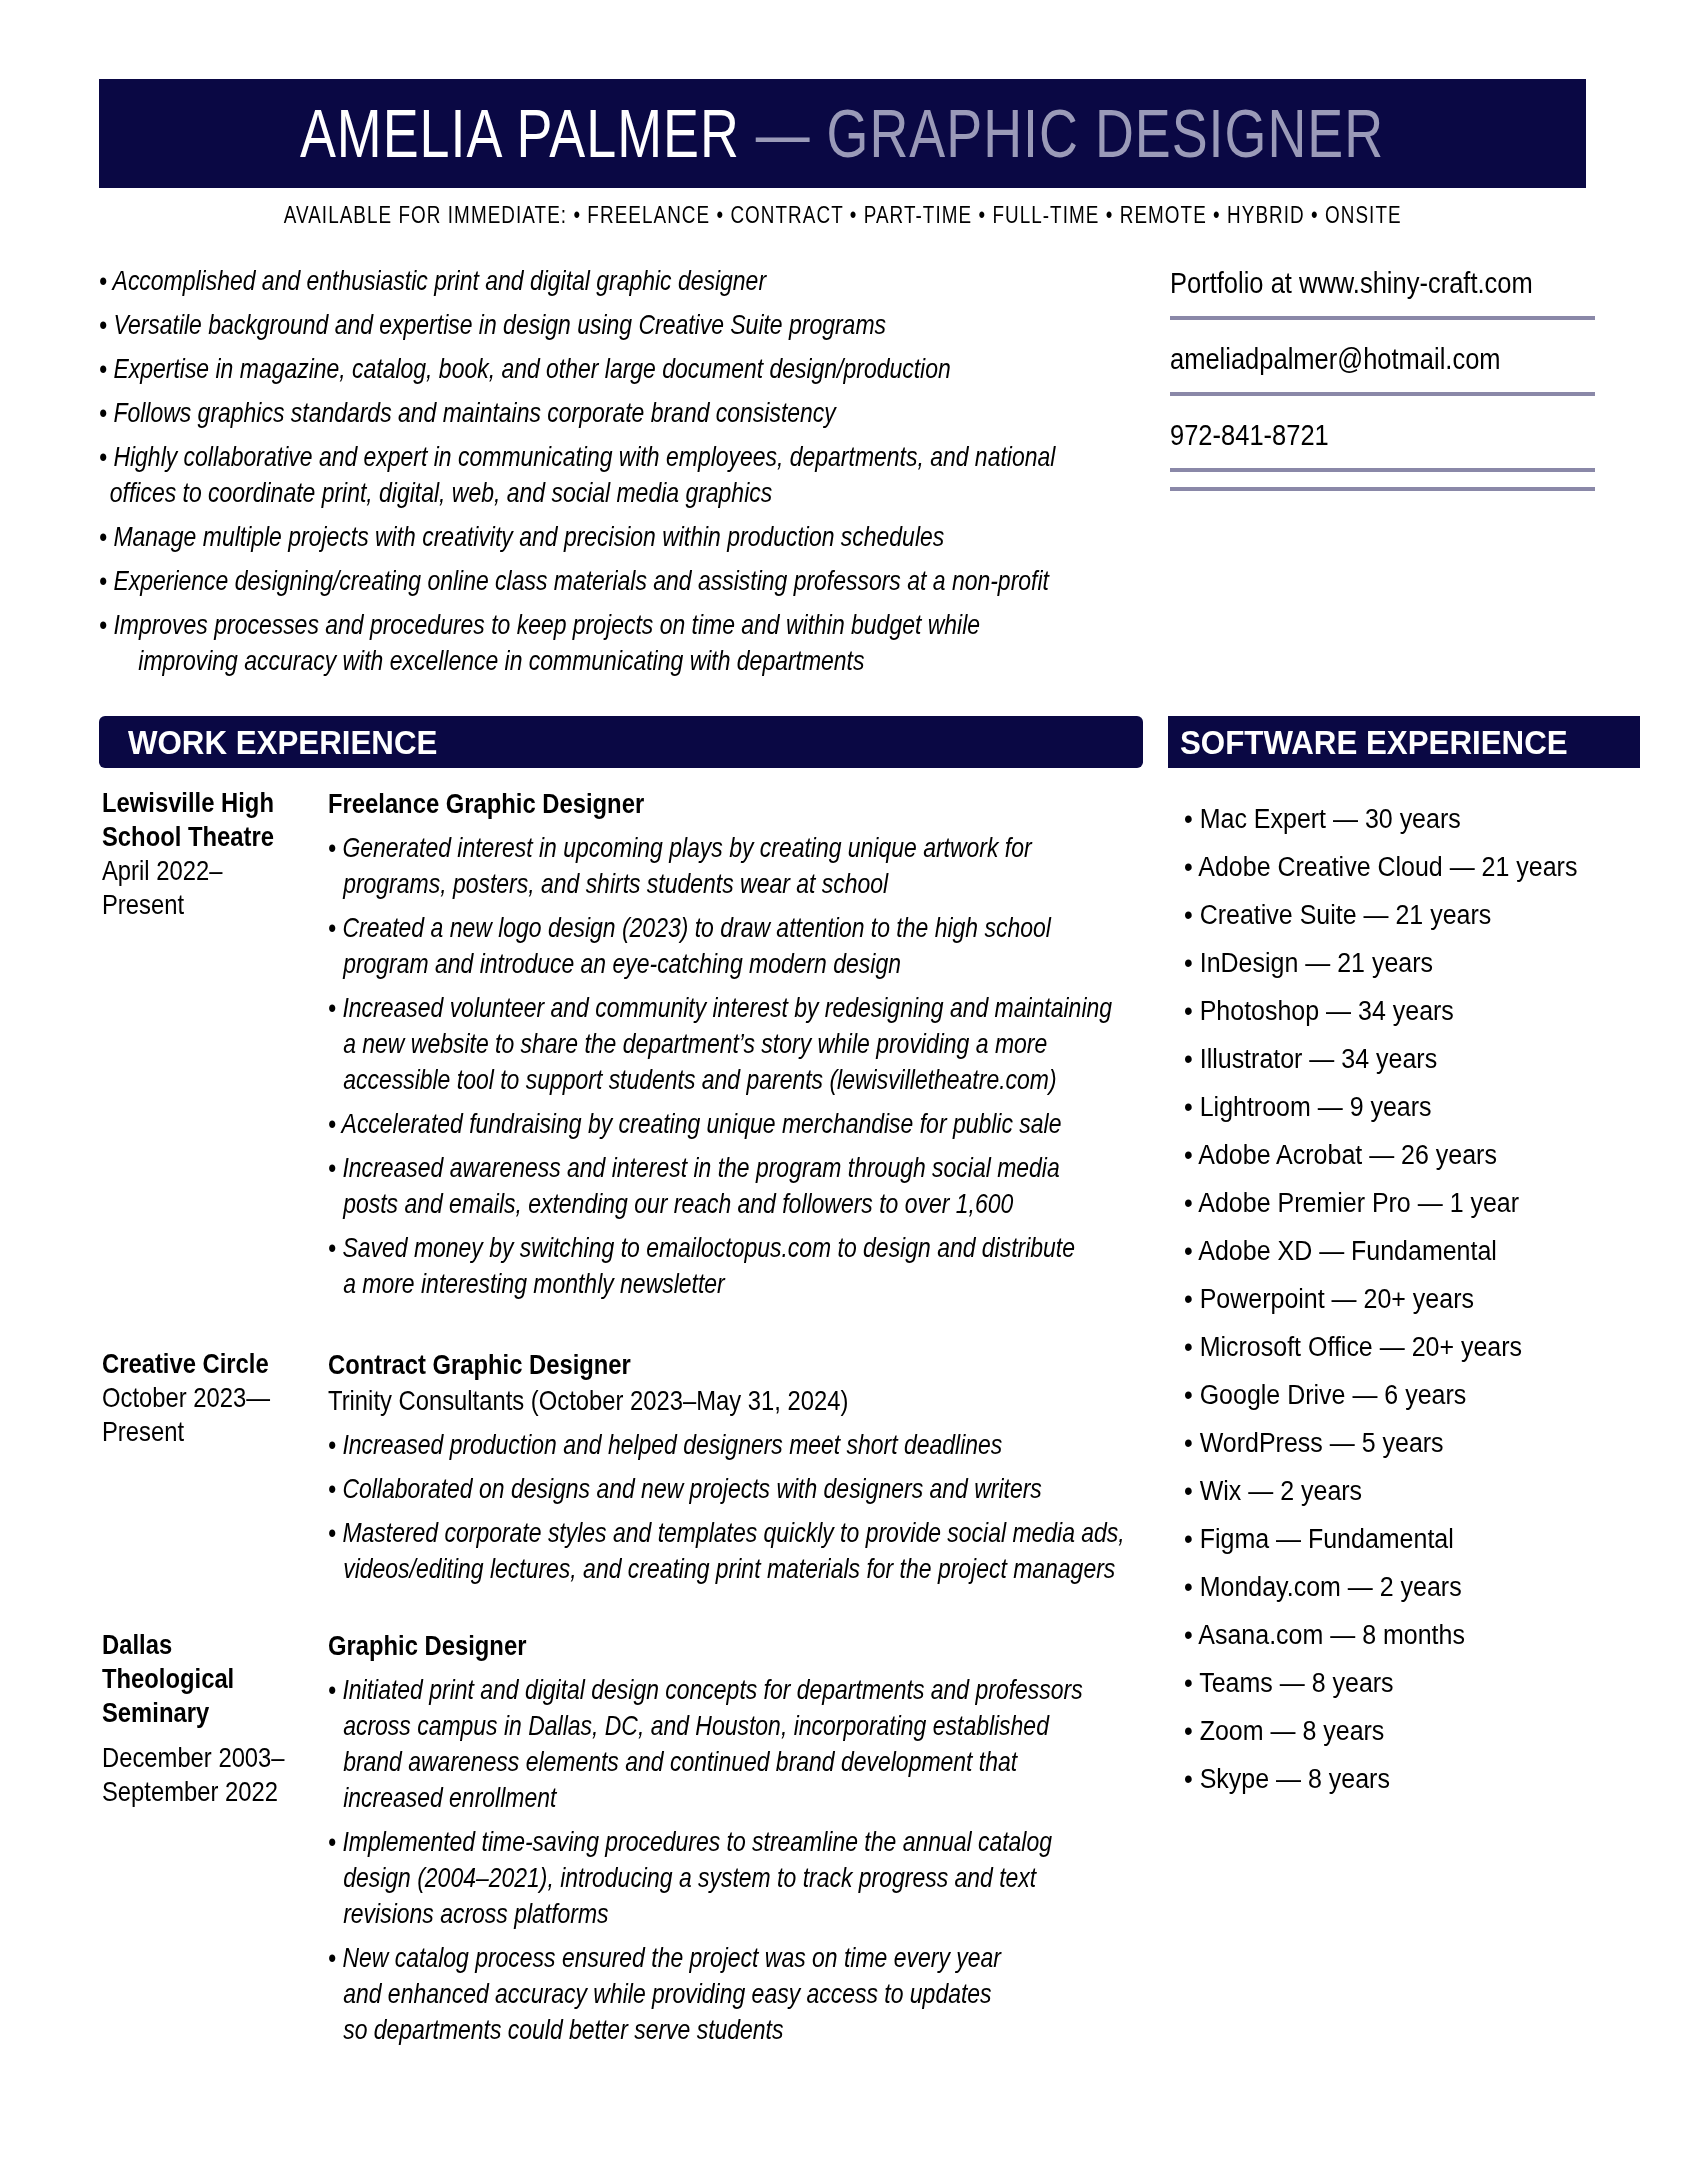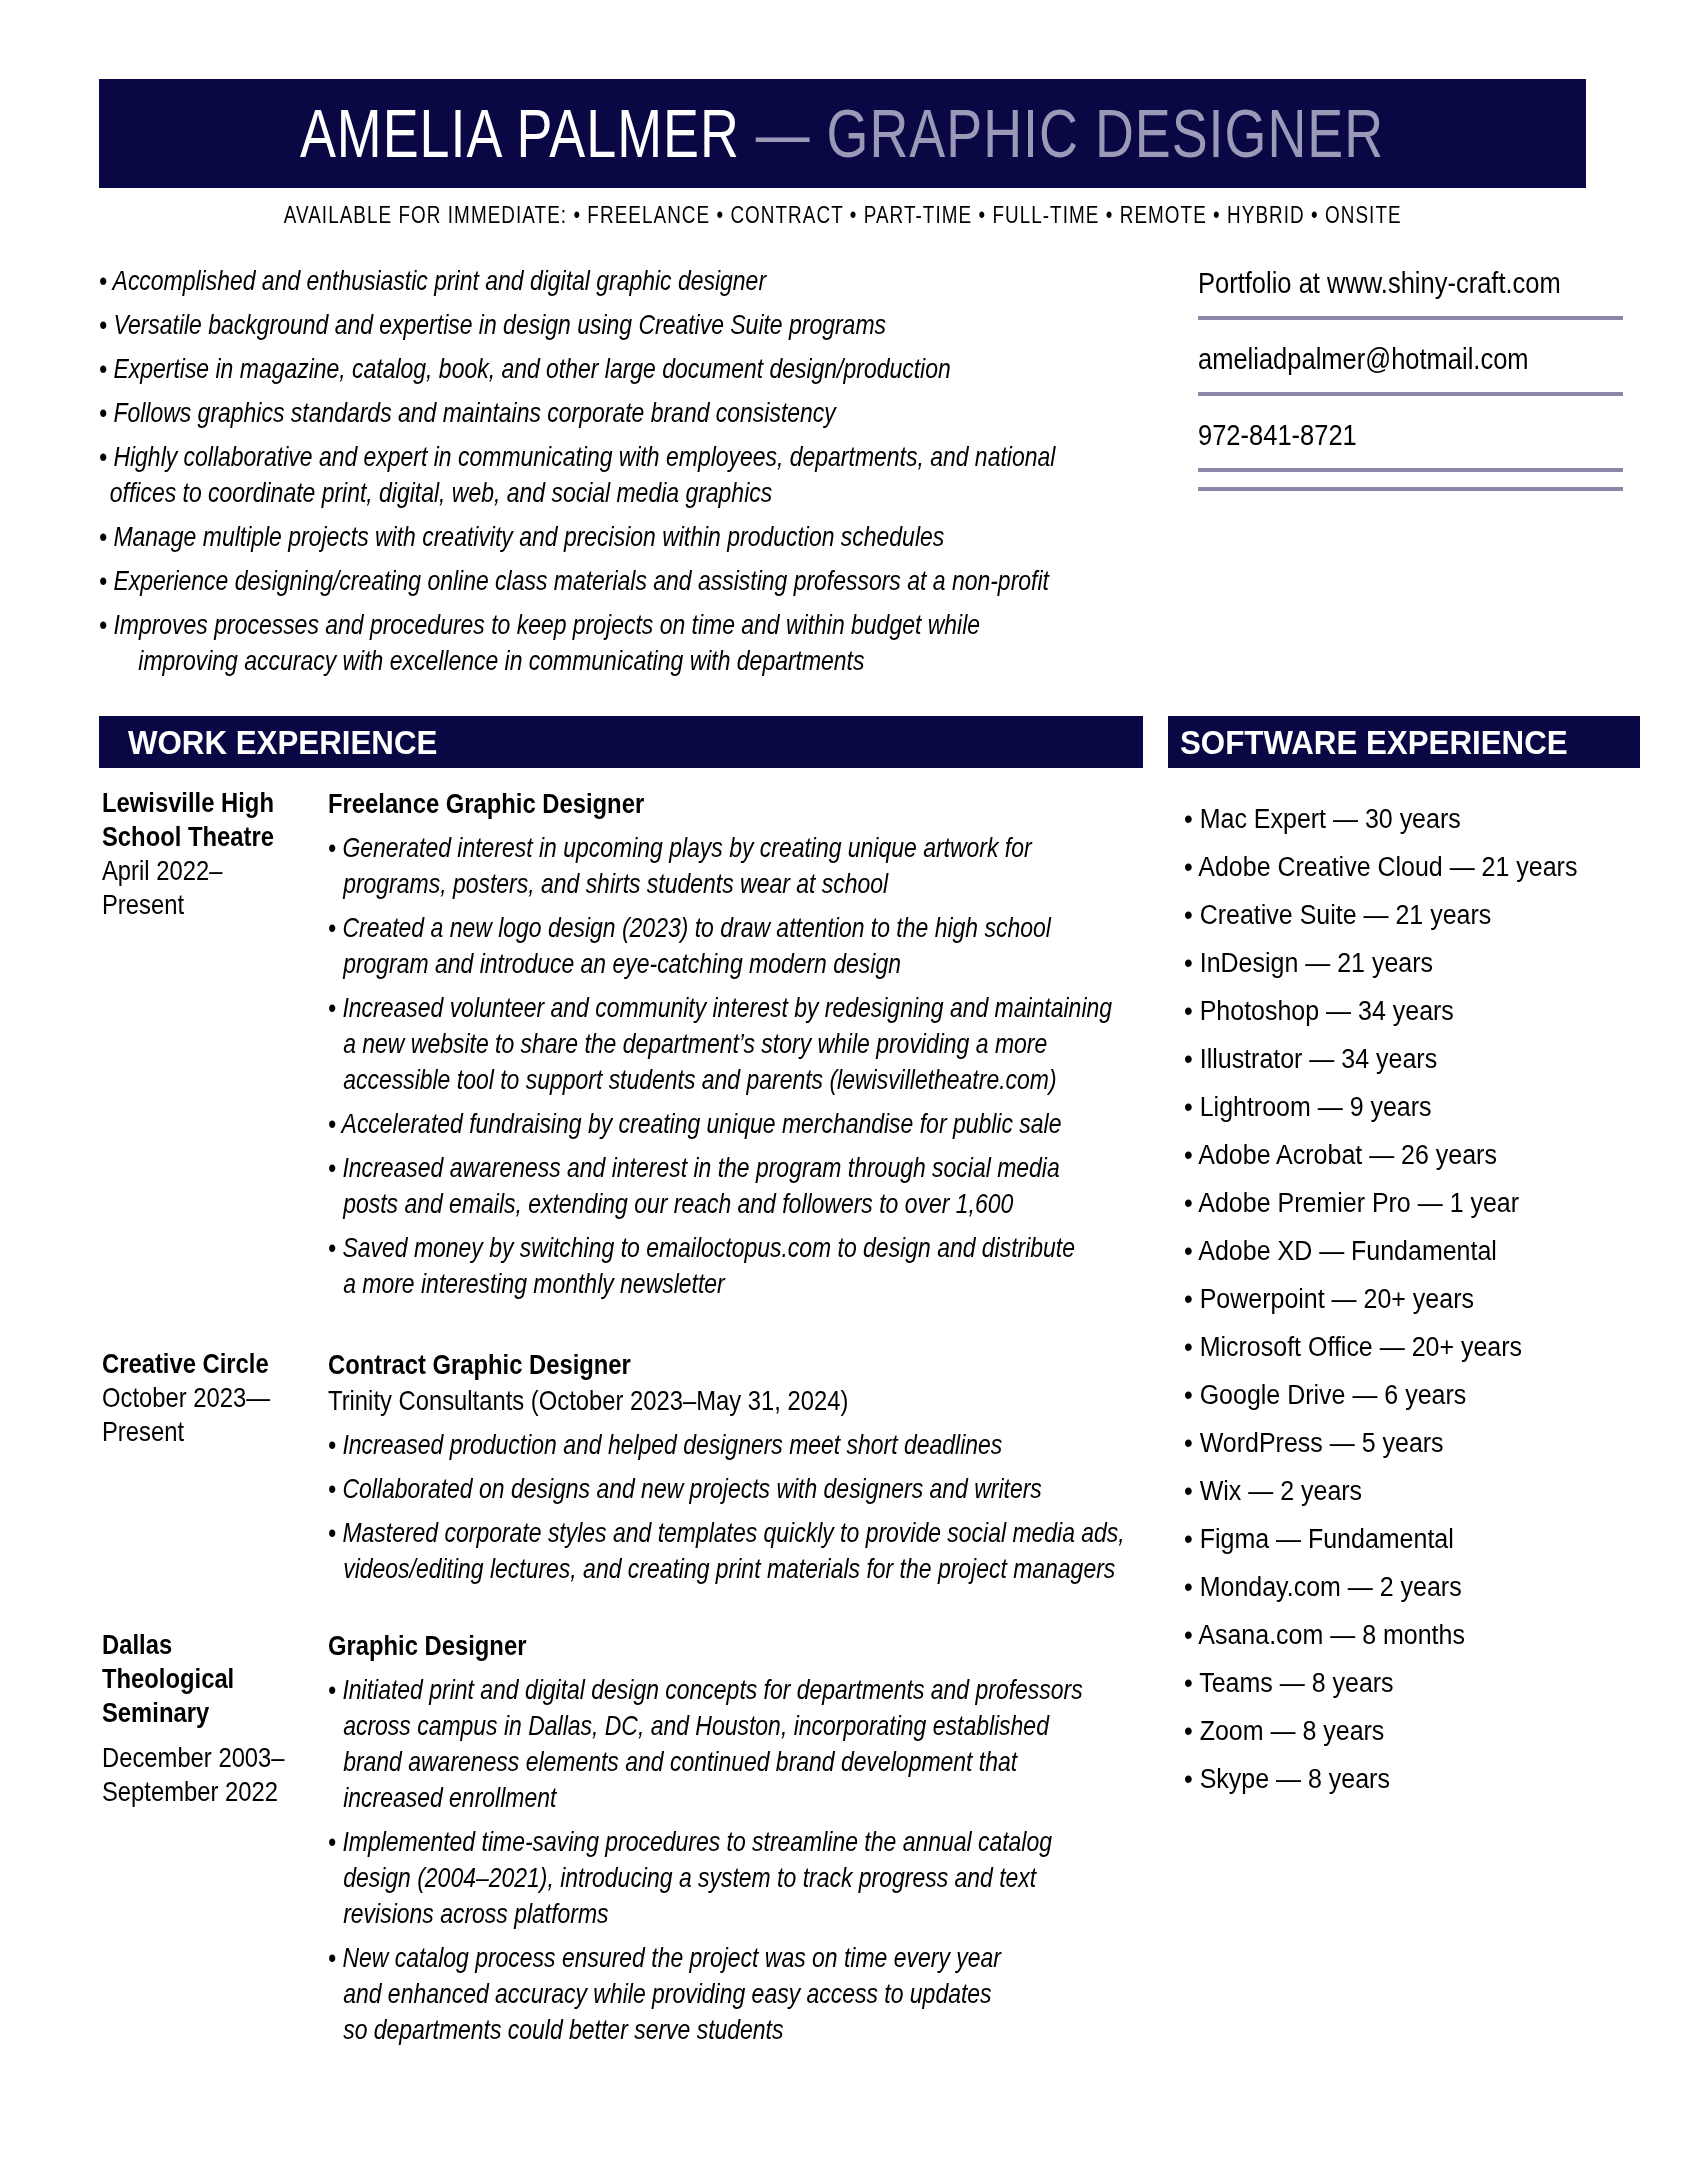--- a/index.html
+++ b/index.html
@@ -19,7 +19,7 @@
   .summary .item .cont { display: block; padding-left: 13.2px; }
   .summary .item.last .cont { padding-left: 48px; }
 
-  .contact { position: absolute; left: 1170px; top: 259px; width: 425px; margin-left: 28px; }
+  .contact { position: absolute; left: 1170px; top: 259px; width: 425px; }
   .contact .blk { font-size: 30px; line-height: 48px; padding: 0; }
   .contact .blk span { display: inline-block; transform: scaleX(0.85); transform-origin: left; white-space: nowrap; }
   .contact .rule { height: 4px; background: #8a88a8; margin: 9.3px 0 14.6px 0; }

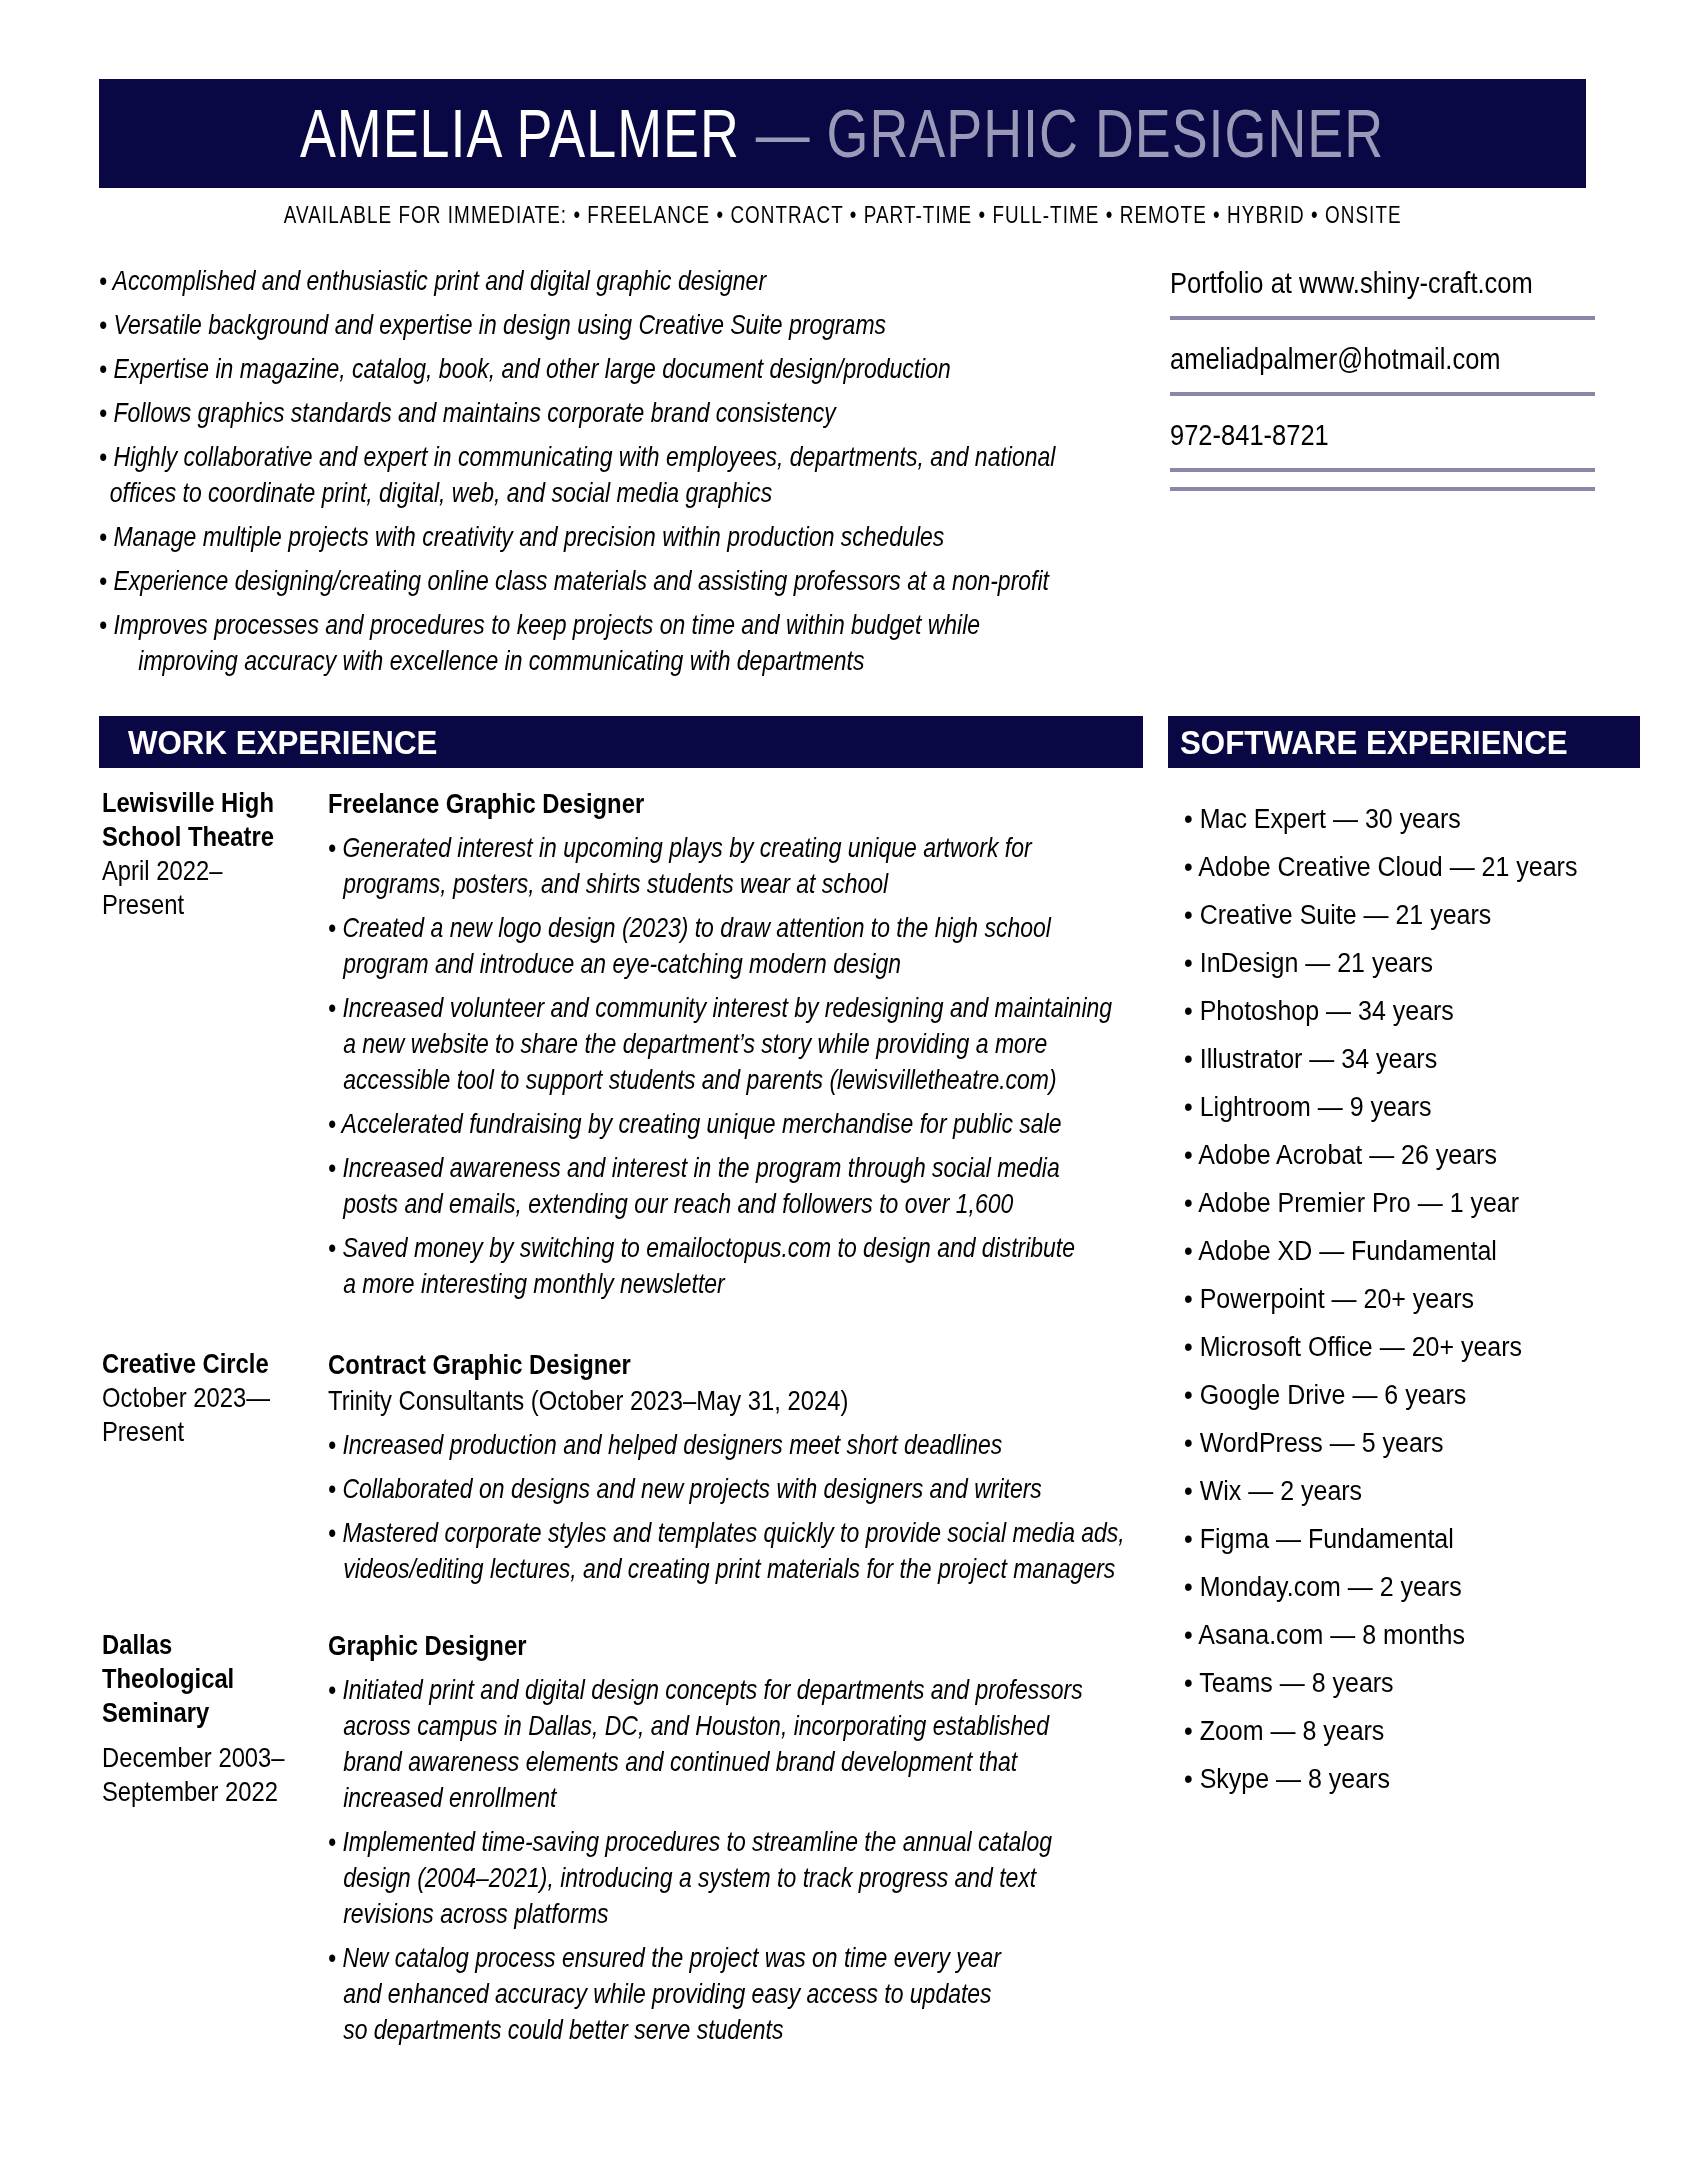--- a/index.html
+++ b/index.html
@@ -26,7 +26,7 @@
 
   .section-bar { position: absolute; top: 716px; height: 52px; background: #0a0844; color: #fff; display: flex; align-items: center; }
   .section-bar span { font-size: 34px; font-weight: 700; transform: scaleX(0.92); transform-origin: left; white-space: nowrap; }
-  .bar-work { left: 99px; width: 1044px; }
+  .bar-work { left: 99px; width: 1044px; border-radius: 6px; }
   .bar-work span { margin-left: 29px; }
   .bar-soft { left: 1168px; width: 472px; }
   .bar-soft span { margin-left: 12px; }

